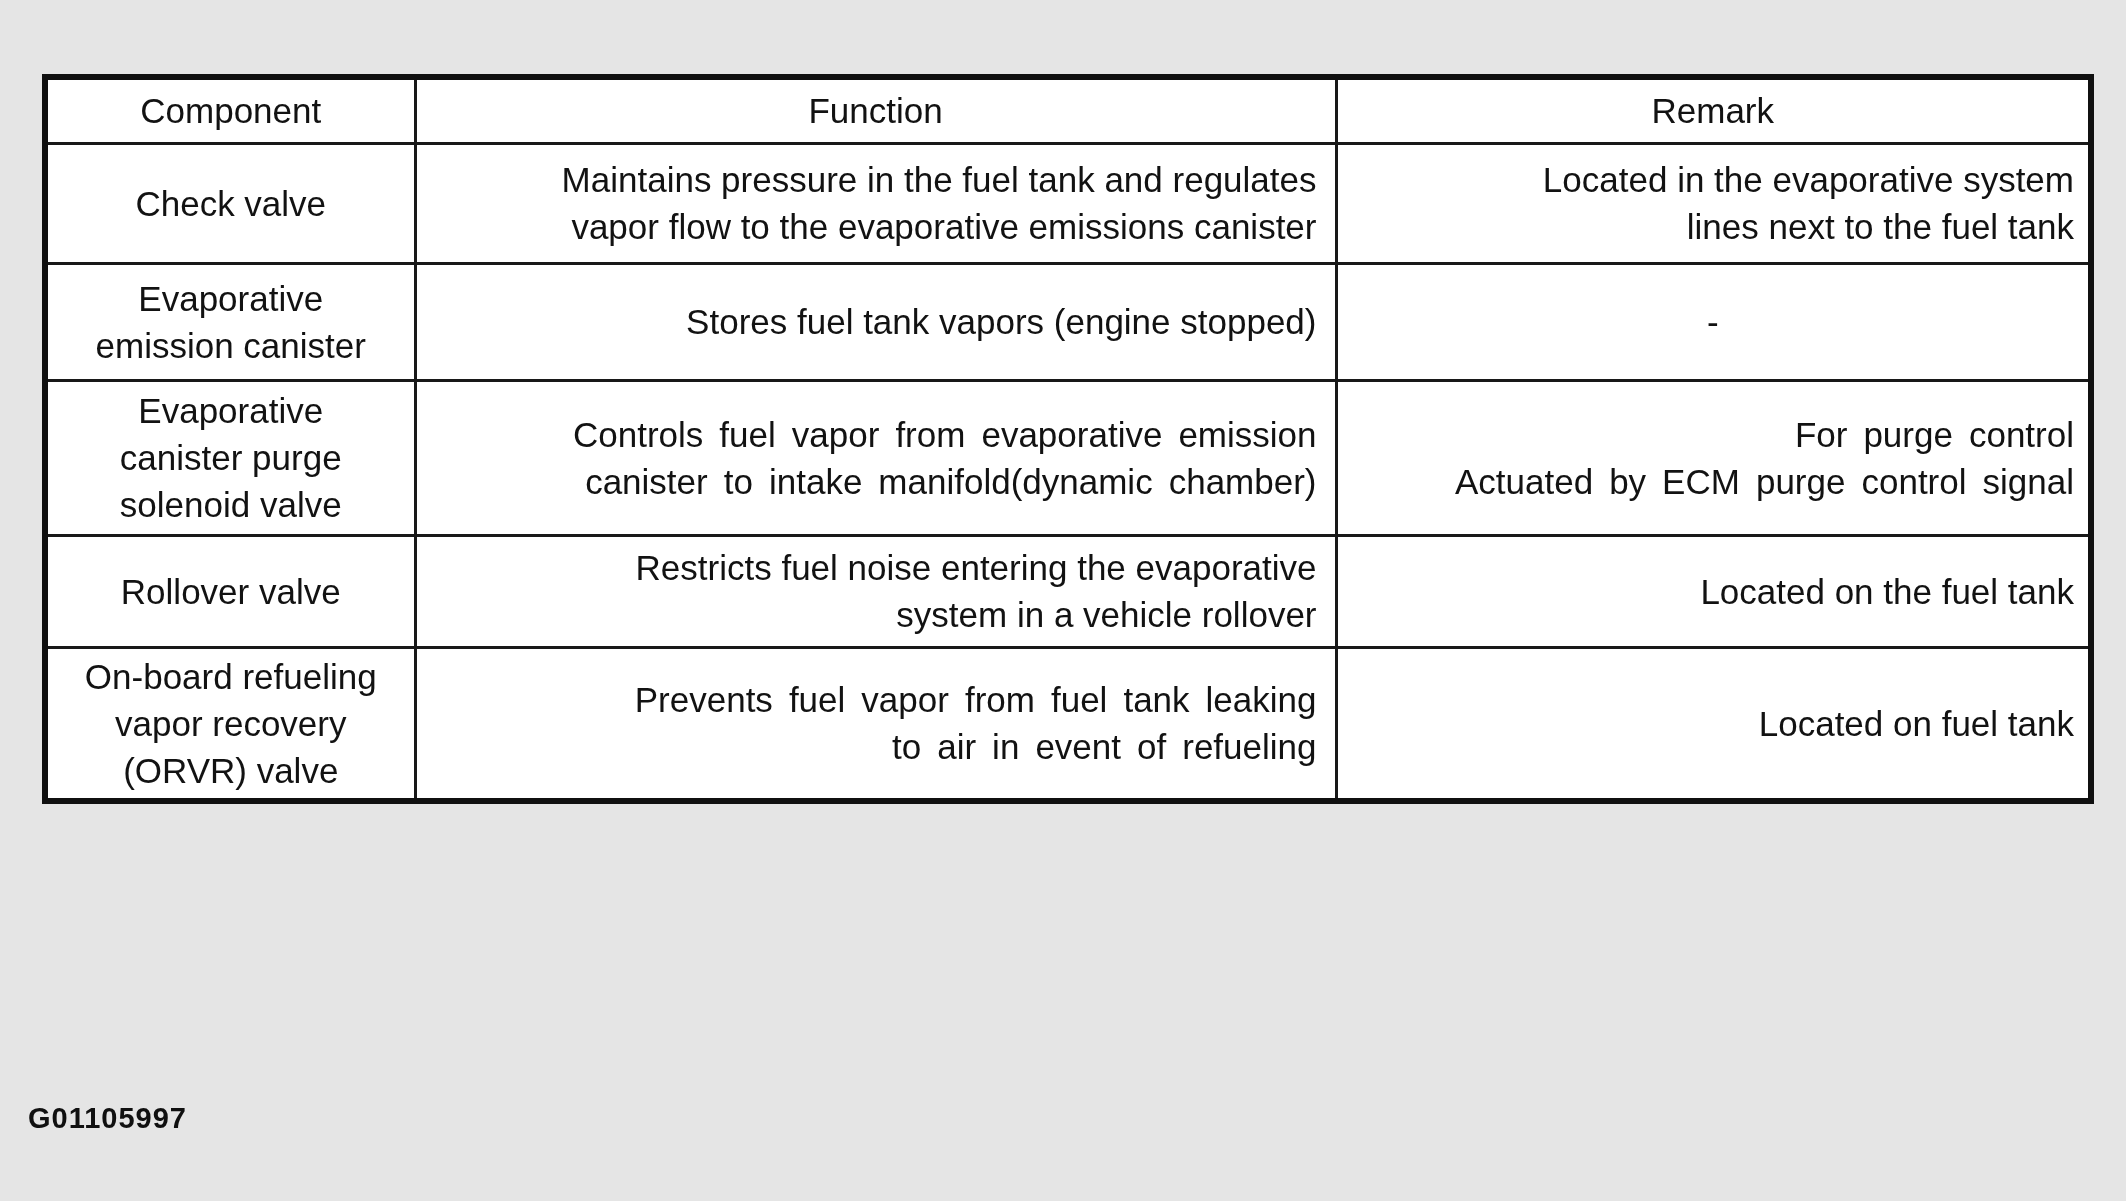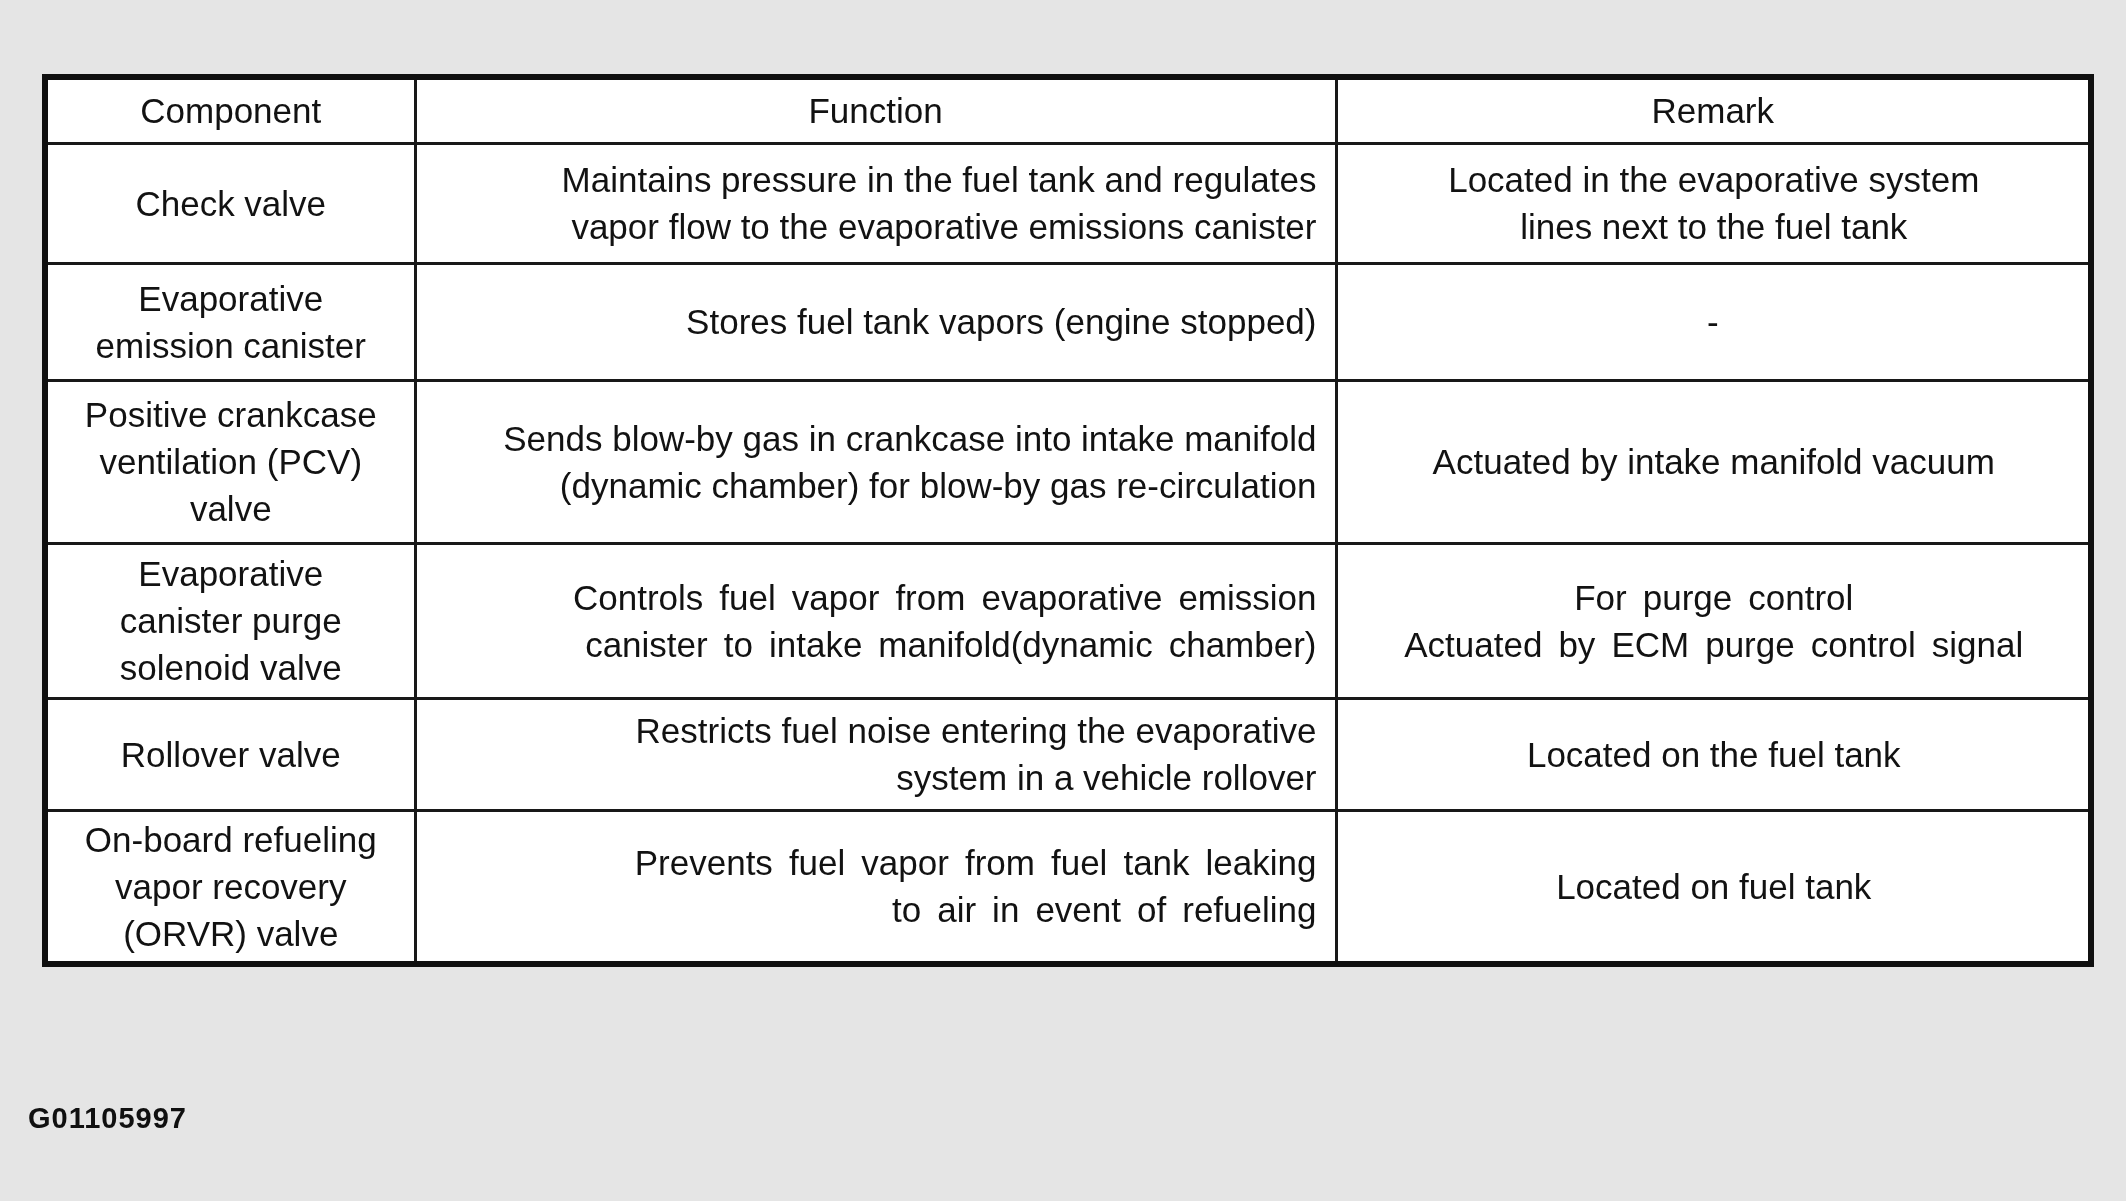--- a/index.html
+++ b/index.html
@@ -61,7 +61,7 @@
     padding: 6px 18px 6px 18px;
   }
   td.rem {
-    text-align: center;
+    text-align: right;
     padding: 6px 14px 6px 16px;
   }
   td.dash {

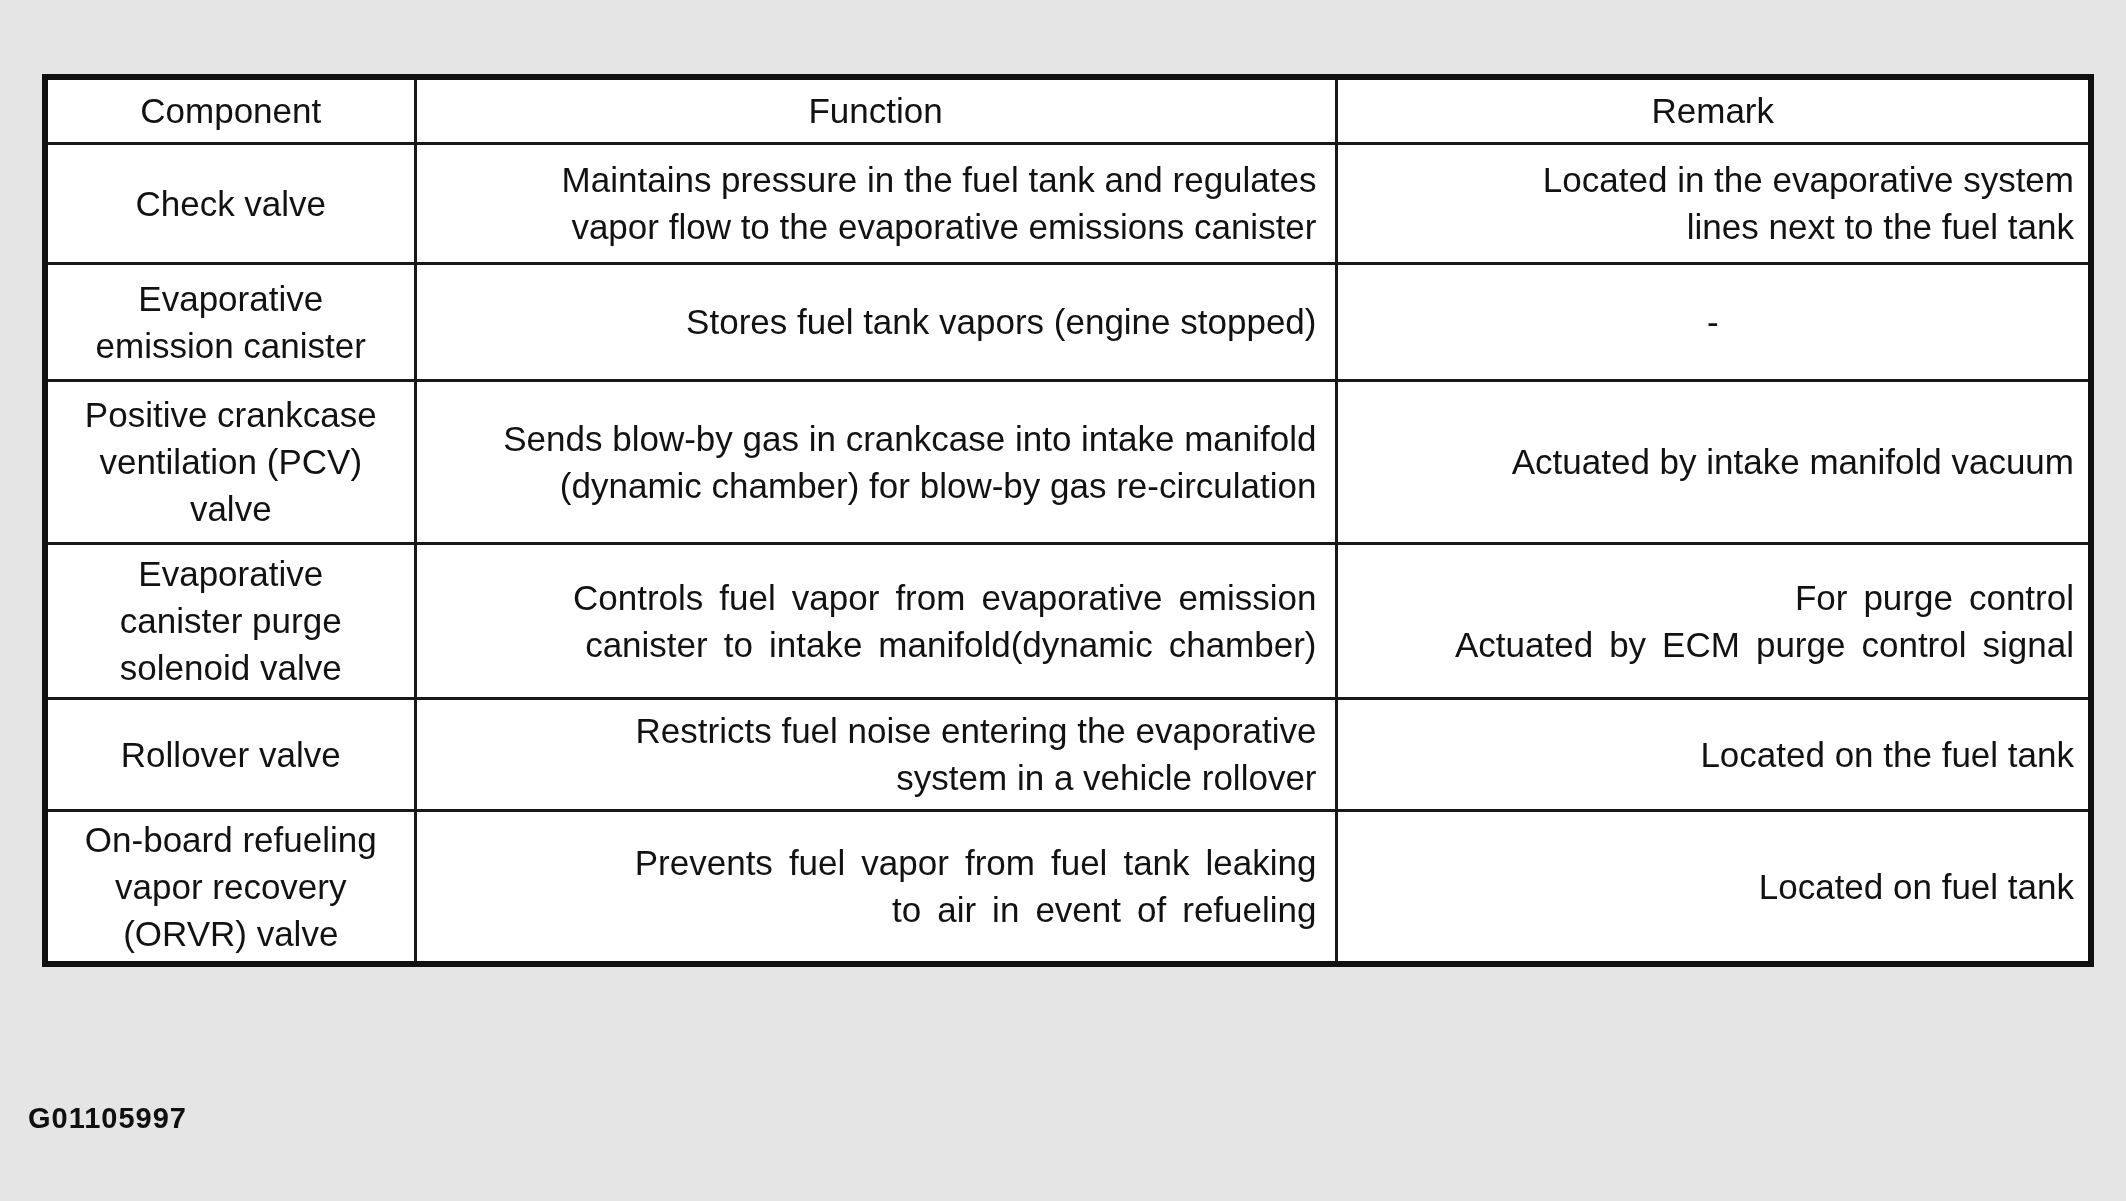--- a/index.html
+++ b/index.html
@@ -113,14 +113,6 @@
         <td class="func">Stores fuel tank vapors (engine stopped)</td>
         <td class="rem dash">-</td>
       </tr>
-      <tr class="r3">
-        <td class="comp">Positive crankcase
-ventilation (PCV)
-valve</td>
-        <td class="func">Sends blow-by gas in crankcase into intake manifold
-(dynamic chamber) for blow-by gas re-circulation</td>
-        <td class="rem">Actuated by intake manifold vacuum</td>
-      </tr>
       <tr class="r4">
         <td class="comp">Evaporative
 canister purge

